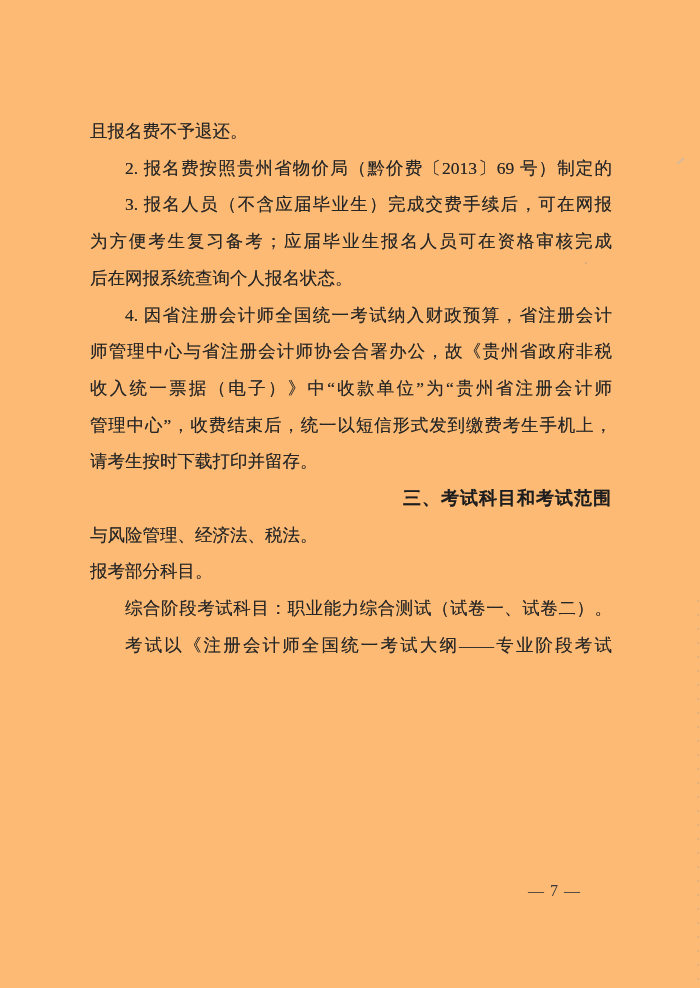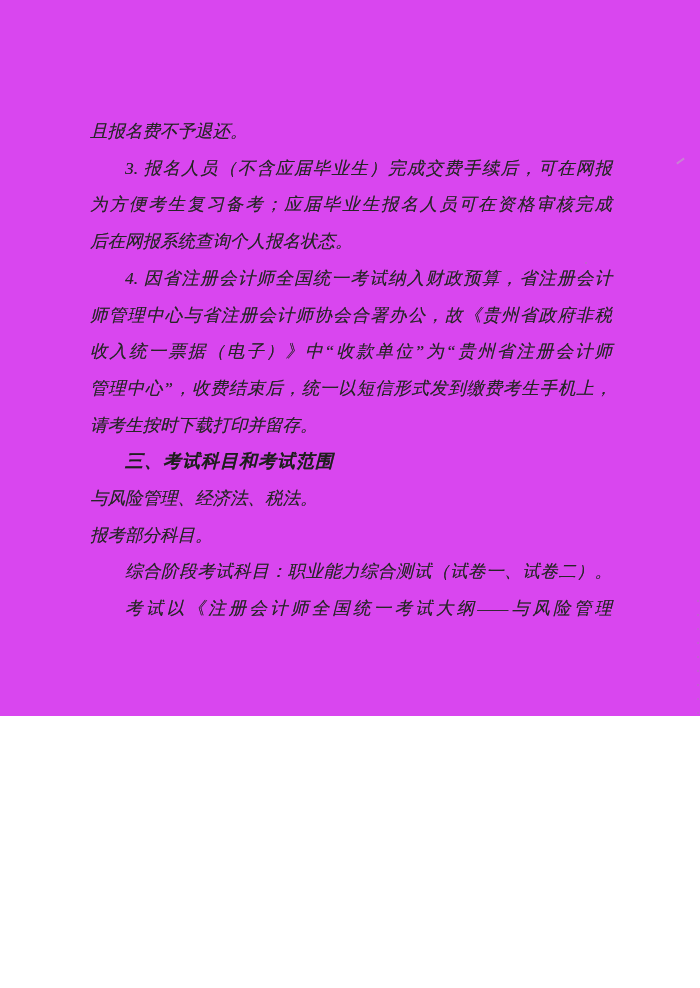--- a/index.html
+++ b/index.html
@@ -10,12 +10,11 @@
   .page {
     position: relative;
     width: 700px;
-    height: 716px;
-    background: #d946ef;
+    height: 988px;
+    background: #fdba74;
     overflow: hidden;
     font-family: "Liberation Serif", "DejaVu Serif", serif;
     color: #262626;
-    font-style: italic;
   }
   .textblock {
     position: absolute;

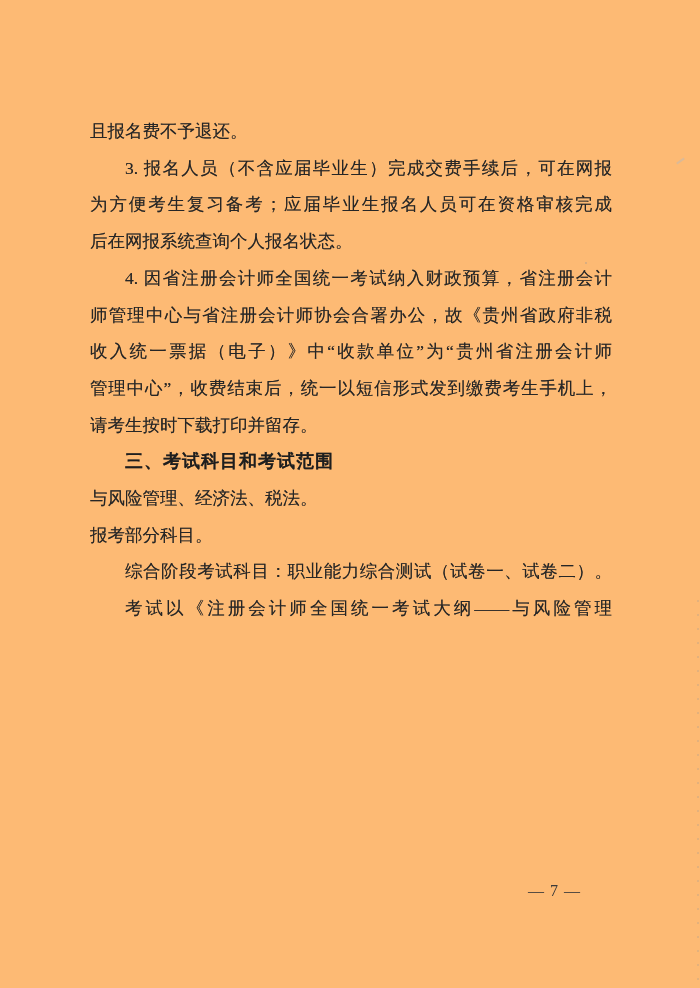--- a/index.html
+++ b/index.html
@@ -93,6 +93,7 @@
 
   <div class="textblock">
     <div class="line">且报名费不予退还。</div>
+    <div class="line indent justify">2. 报名费按照贵州省物价局（黔价费〔2013〕69 号）制定的</div>
     <div class="line indent justify">3. 报名人员（不含应届毕业生）完成交费手续后，可在网报</div>
     <div class="line justify">为方便考生复习备考；应届毕业生报名人员可在资格审核完成</div>
     <div class="line">后在网报系统查询个人报名状态。</div>

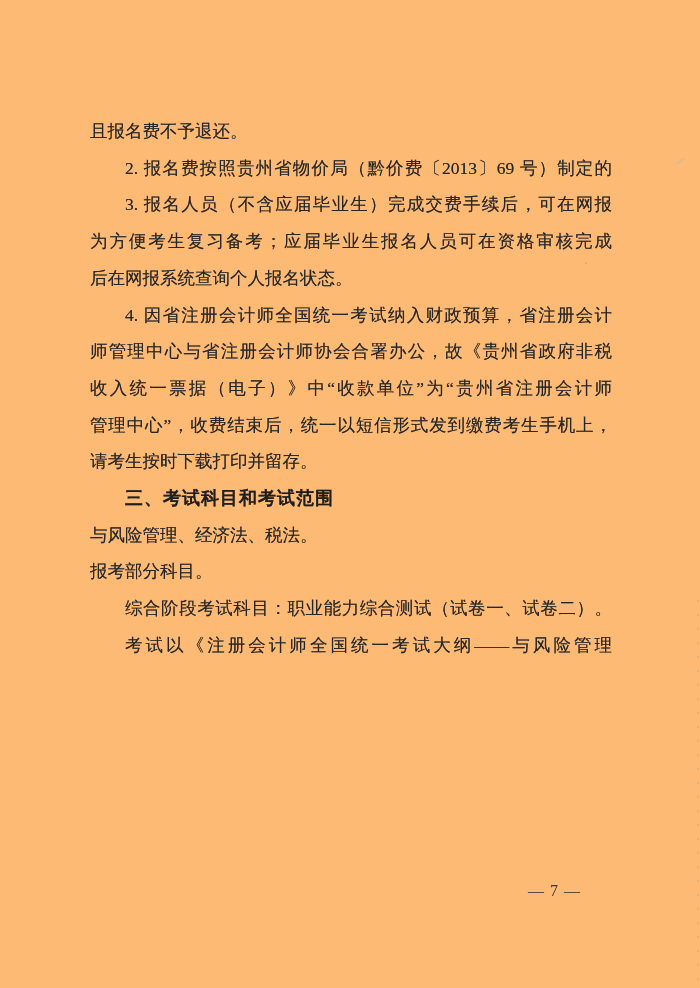--- a/index.html
+++ b/index.html
@@ -30,7 +30,7 @@
     
     text-shadow: 0 0 0.4px rgba(40,40,40,0.55);
   }
-  .indent { text-indent: 35px; }
+  .indent { text-indent: 35px; text-align: right; }
   .justify {
     text-align: justify;
     text-align-last: justify;

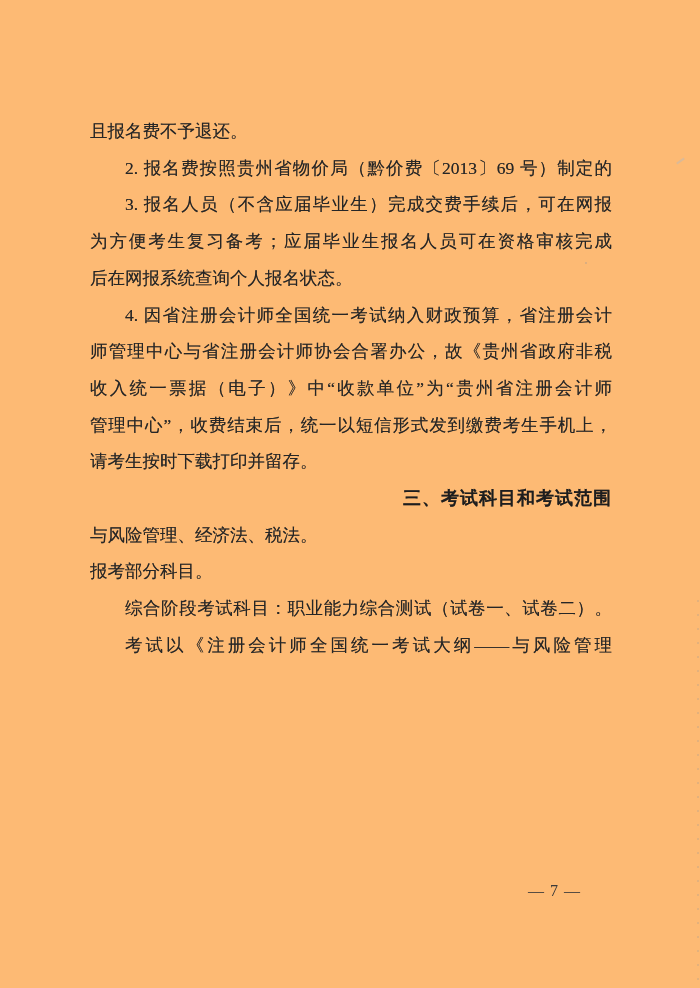--- a/index.html
+++ b/index.html
@@ -106,7 +106,7 @@
     <div class="line">与风险管理、经济法、税法。</div>
     <div class="line">报考部分科目。</div>
     <div class="line indent justify">综合阶段考试科目：职业能力综合测试（试卷一、试卷二）。</div>
-    <div class="line indent justify">考试以《注册会计师全国统一考试大纲——与风险管理</div>
+    <div class="line indent justify">考试以《注册会计师全国统一考试大纲——专业阶段考试</div>
   </div>
 
   <div class="pagenum">— 7 —</div>

